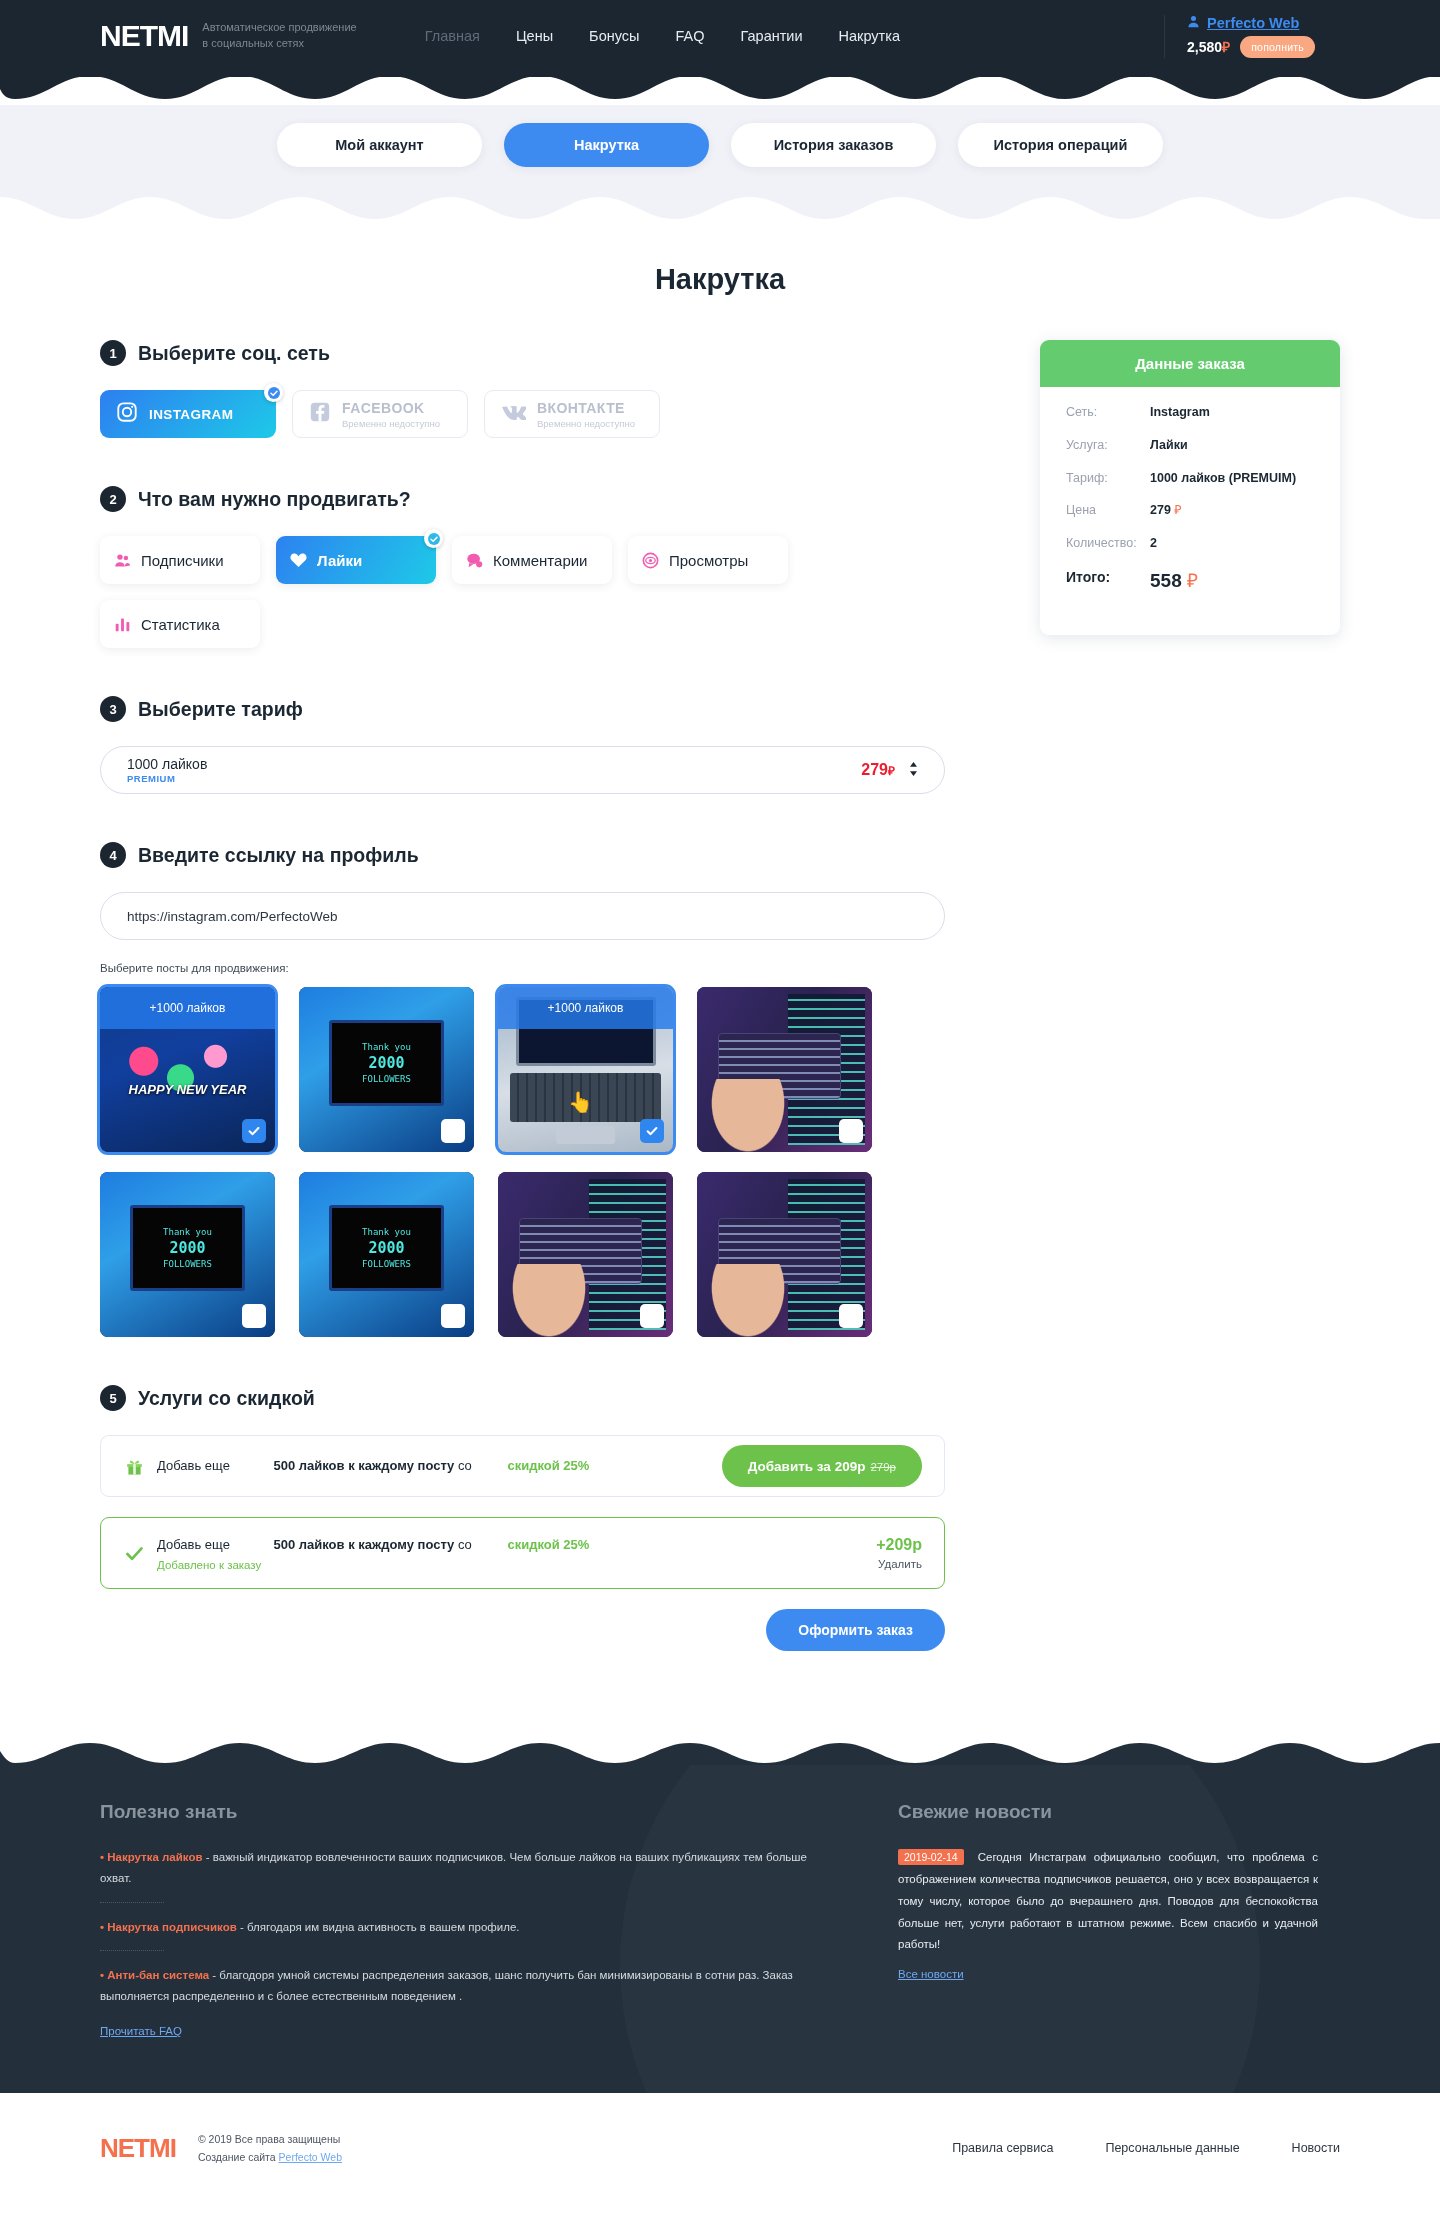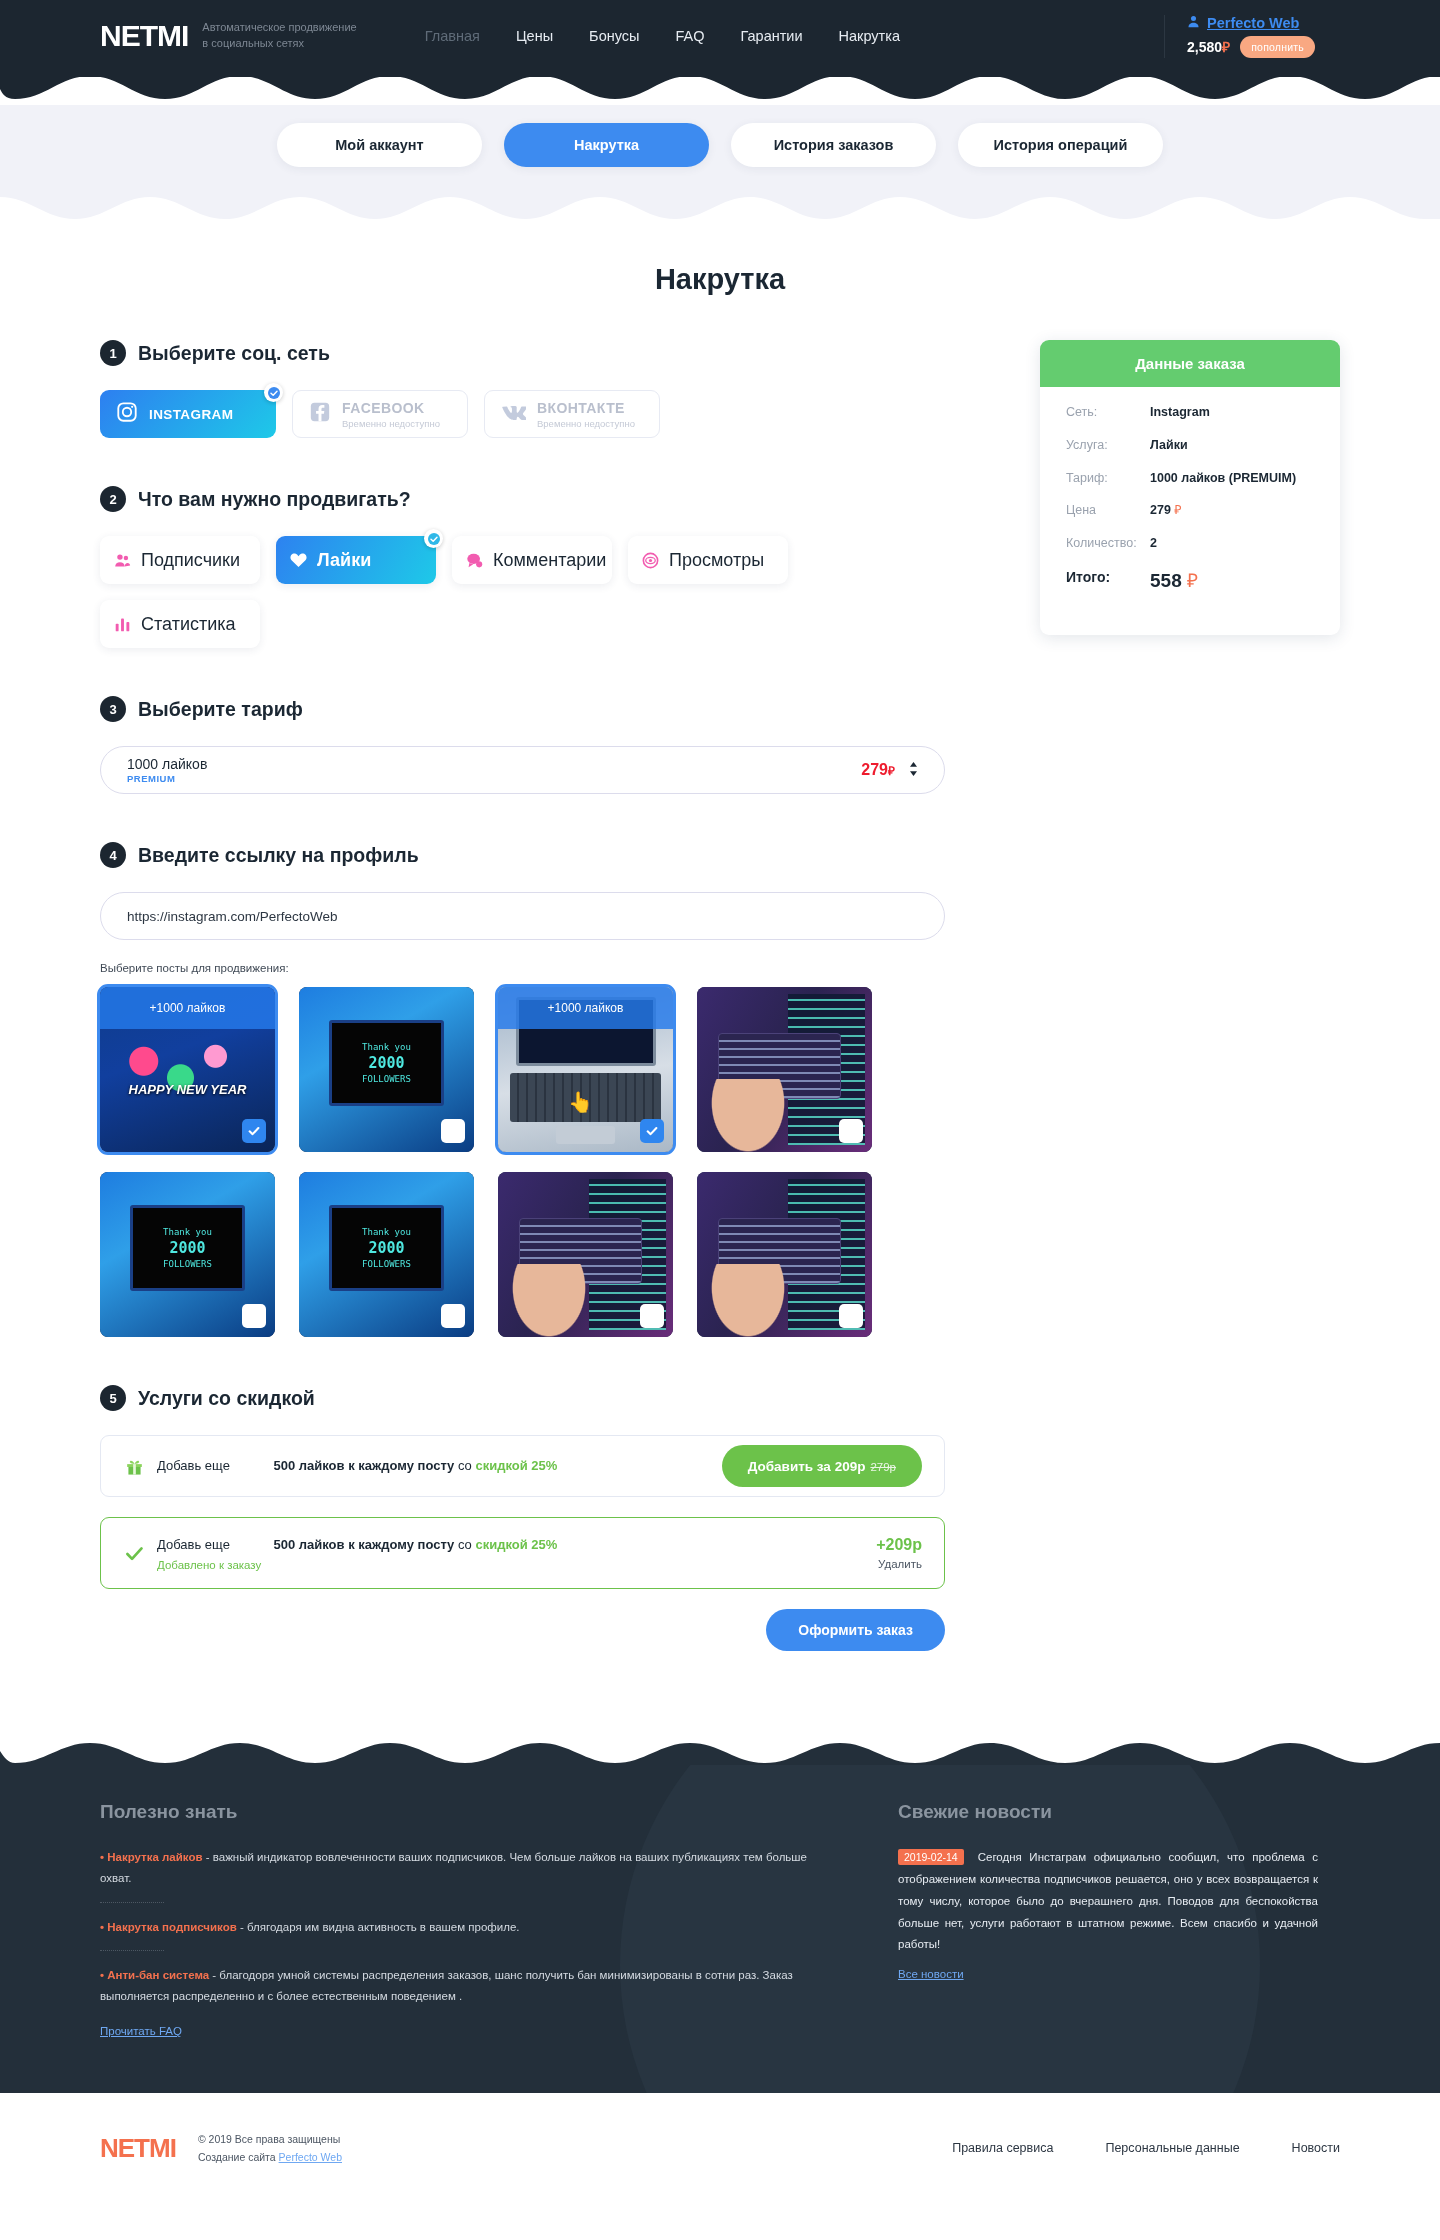--- a/index.html
+++ b/index.html
@@ -131,7 +131,7 @@
     display: flex; align-items: center; gap: 10px; padding: 0 14px;
     box-shadow: 0 2px 9px rgba(40,60,90,.09); position: relative; cursor: pointer;
   }
-  .svc-label { font-size: 18px; color: #1b2733; }
+  .svc-label { font-size: 15px; color: #1b2733; }
   .svc.active {
     background: linear-gradient(120deg,#2d82f0 0%,#1ec9e8 100%);
   }

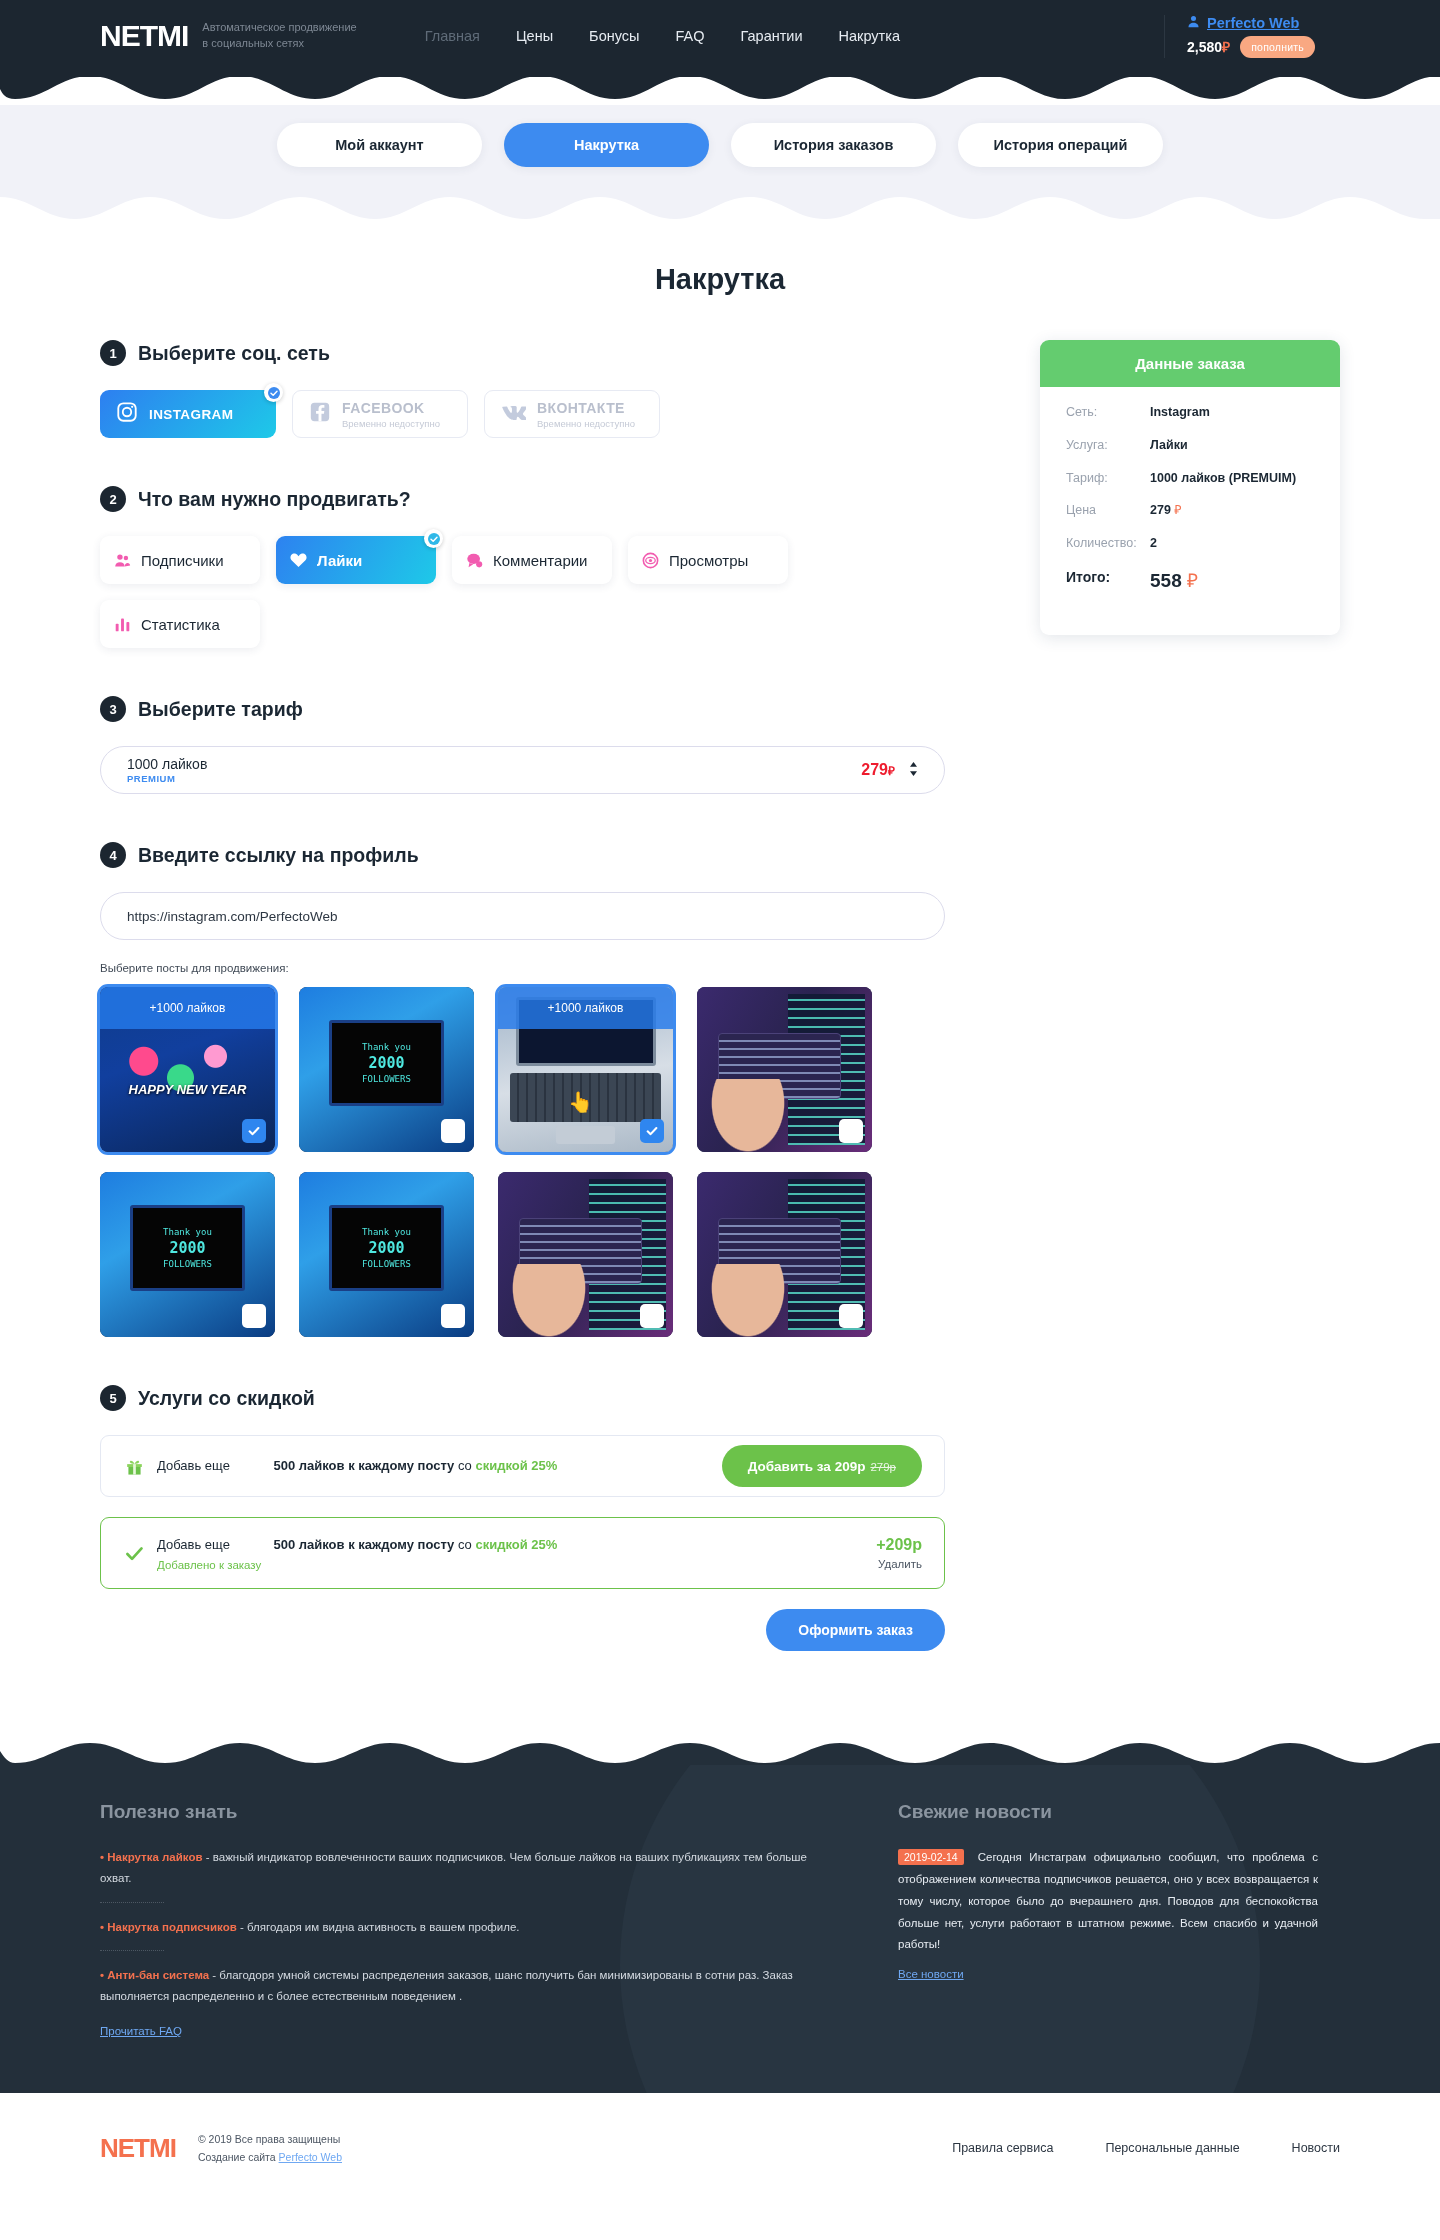--- a/index.html
+++ b/index.html
@@ -262,7 +262,7 @@
   .disc-ic { width: 22px; flex: 0 0 22px; display:flex; align-items:center; justify-content:center; margin-right: 12px; }
   .disc-txt { font-size: 13px; color: #1b2733; line-height: 1.55; }
   .disc-txt b { font-weight: bold; padding-left: 40px; }
-  .g { color: #6cc24a; font-weight: bold; }
+  .g { color: #6cc24a; font-weight: bold; margin-left: 32px; }
   .disc-sub { font-size: 11.5px; color: #6cc24a; margin-top: 3px; }
   .add-btn {
     margin-left: auto; background: #6cc24a; color: #fff; border: none;

